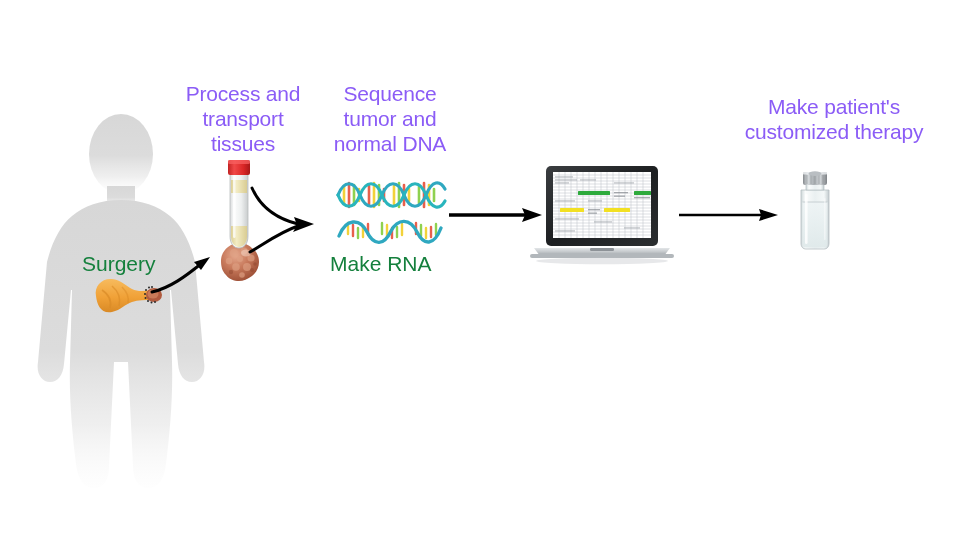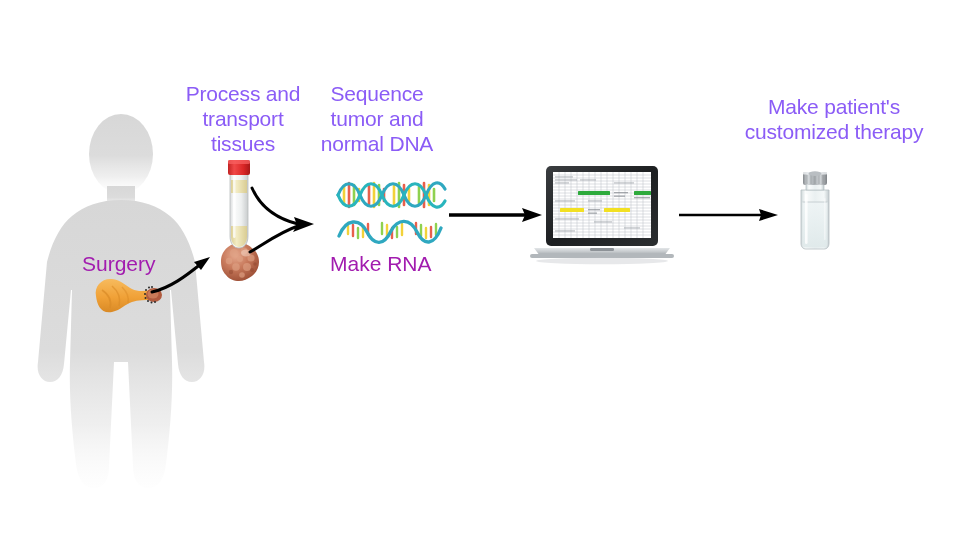--- a/index.html
+++ b/index.html
@@ -441,7 +441,7 @@
 transport
 tissues</div>
 
-  <div class="step-label" style="left:302px; top:82px; width:150px;">Sequence
+  <div class="step-label" style="left:315px; top:82px; width:150px;">Sequence
 tumor and
 normal DNA</div>
 

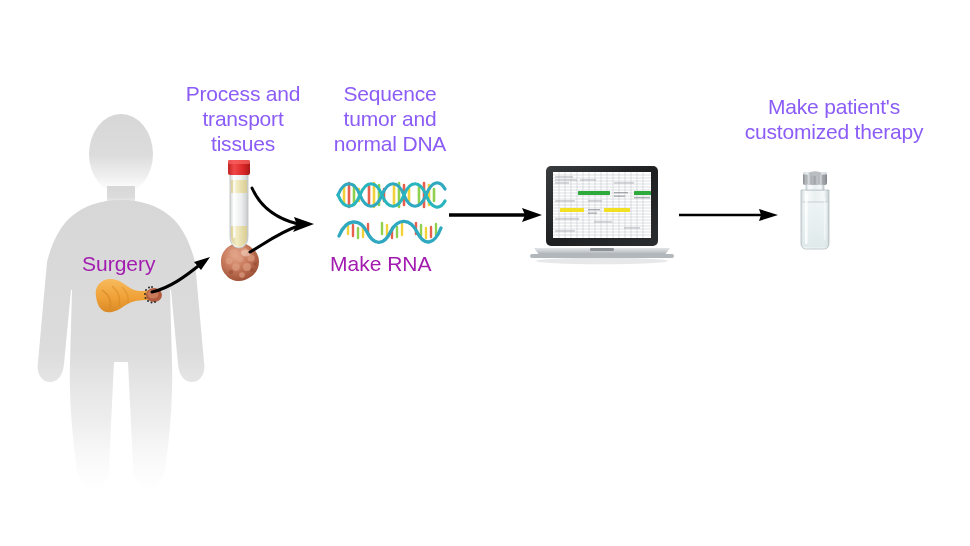--- a/index.html
+++ b/index.html
@@ -28,7 +28,7 @@
   }
   .inline-label {
     position: absolute;
-    color: #a21caf;
+    color: #15803d;
     font-size: 21px;
     font-family: "Liberation Sans", sans-serif;
     white-space: nowrap;

